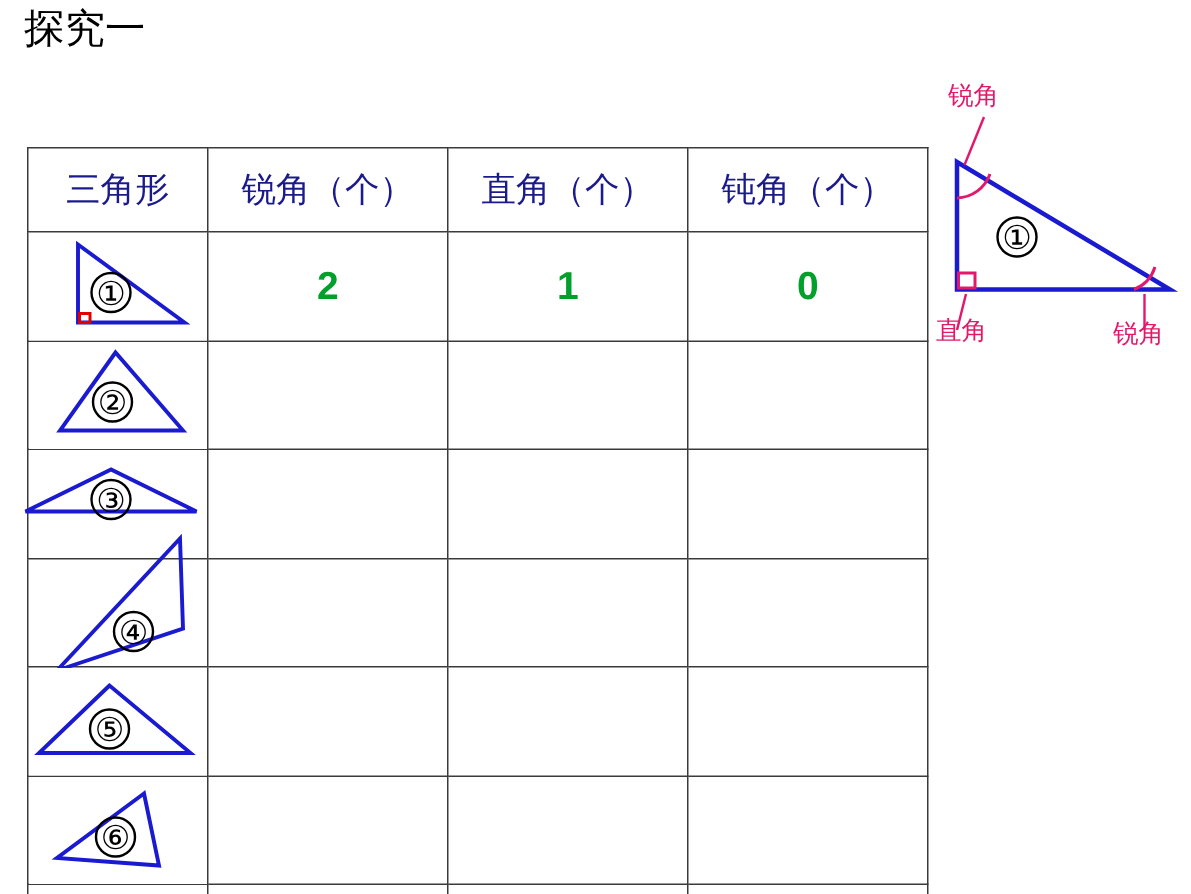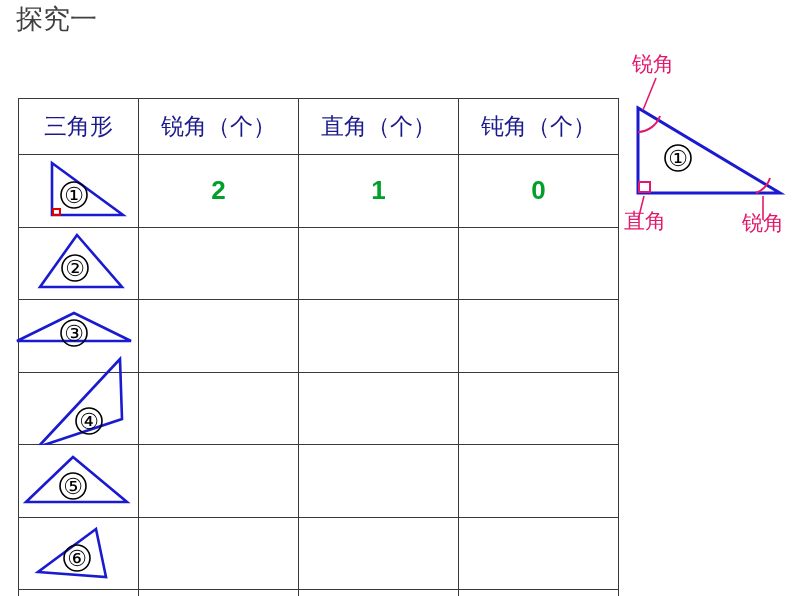--- a/index.html
+++ b/index.html
@@ -26,7 +26,7 @@
     top: 2px;
     font-size: 27px;
     line-height: 34px;
-    color: #404040;
+    color: #000000;
     font-family: "Liberation Serif", "DejaVu Serif", serif;
     white-space: nowrap;
   }

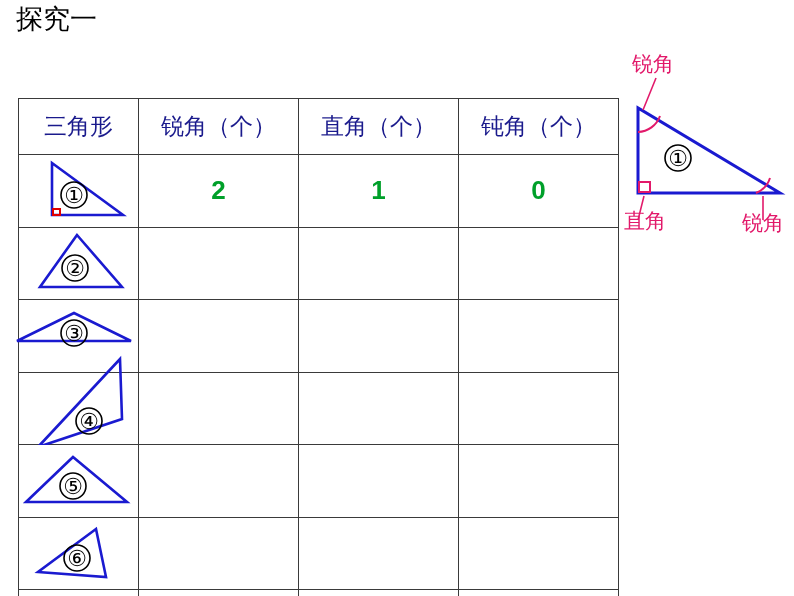--- a/index.html
+++ b/index.html
@@ -99,7 +99,7 @@
   }
   .lbl {
     position: absolute;
-    font-size: 21px;
+    font-size: 17px;
     line-height: 20px;
     color: #e2196a;
     font-family: "Liberation Serif", "DejaVu Serif", serif;

